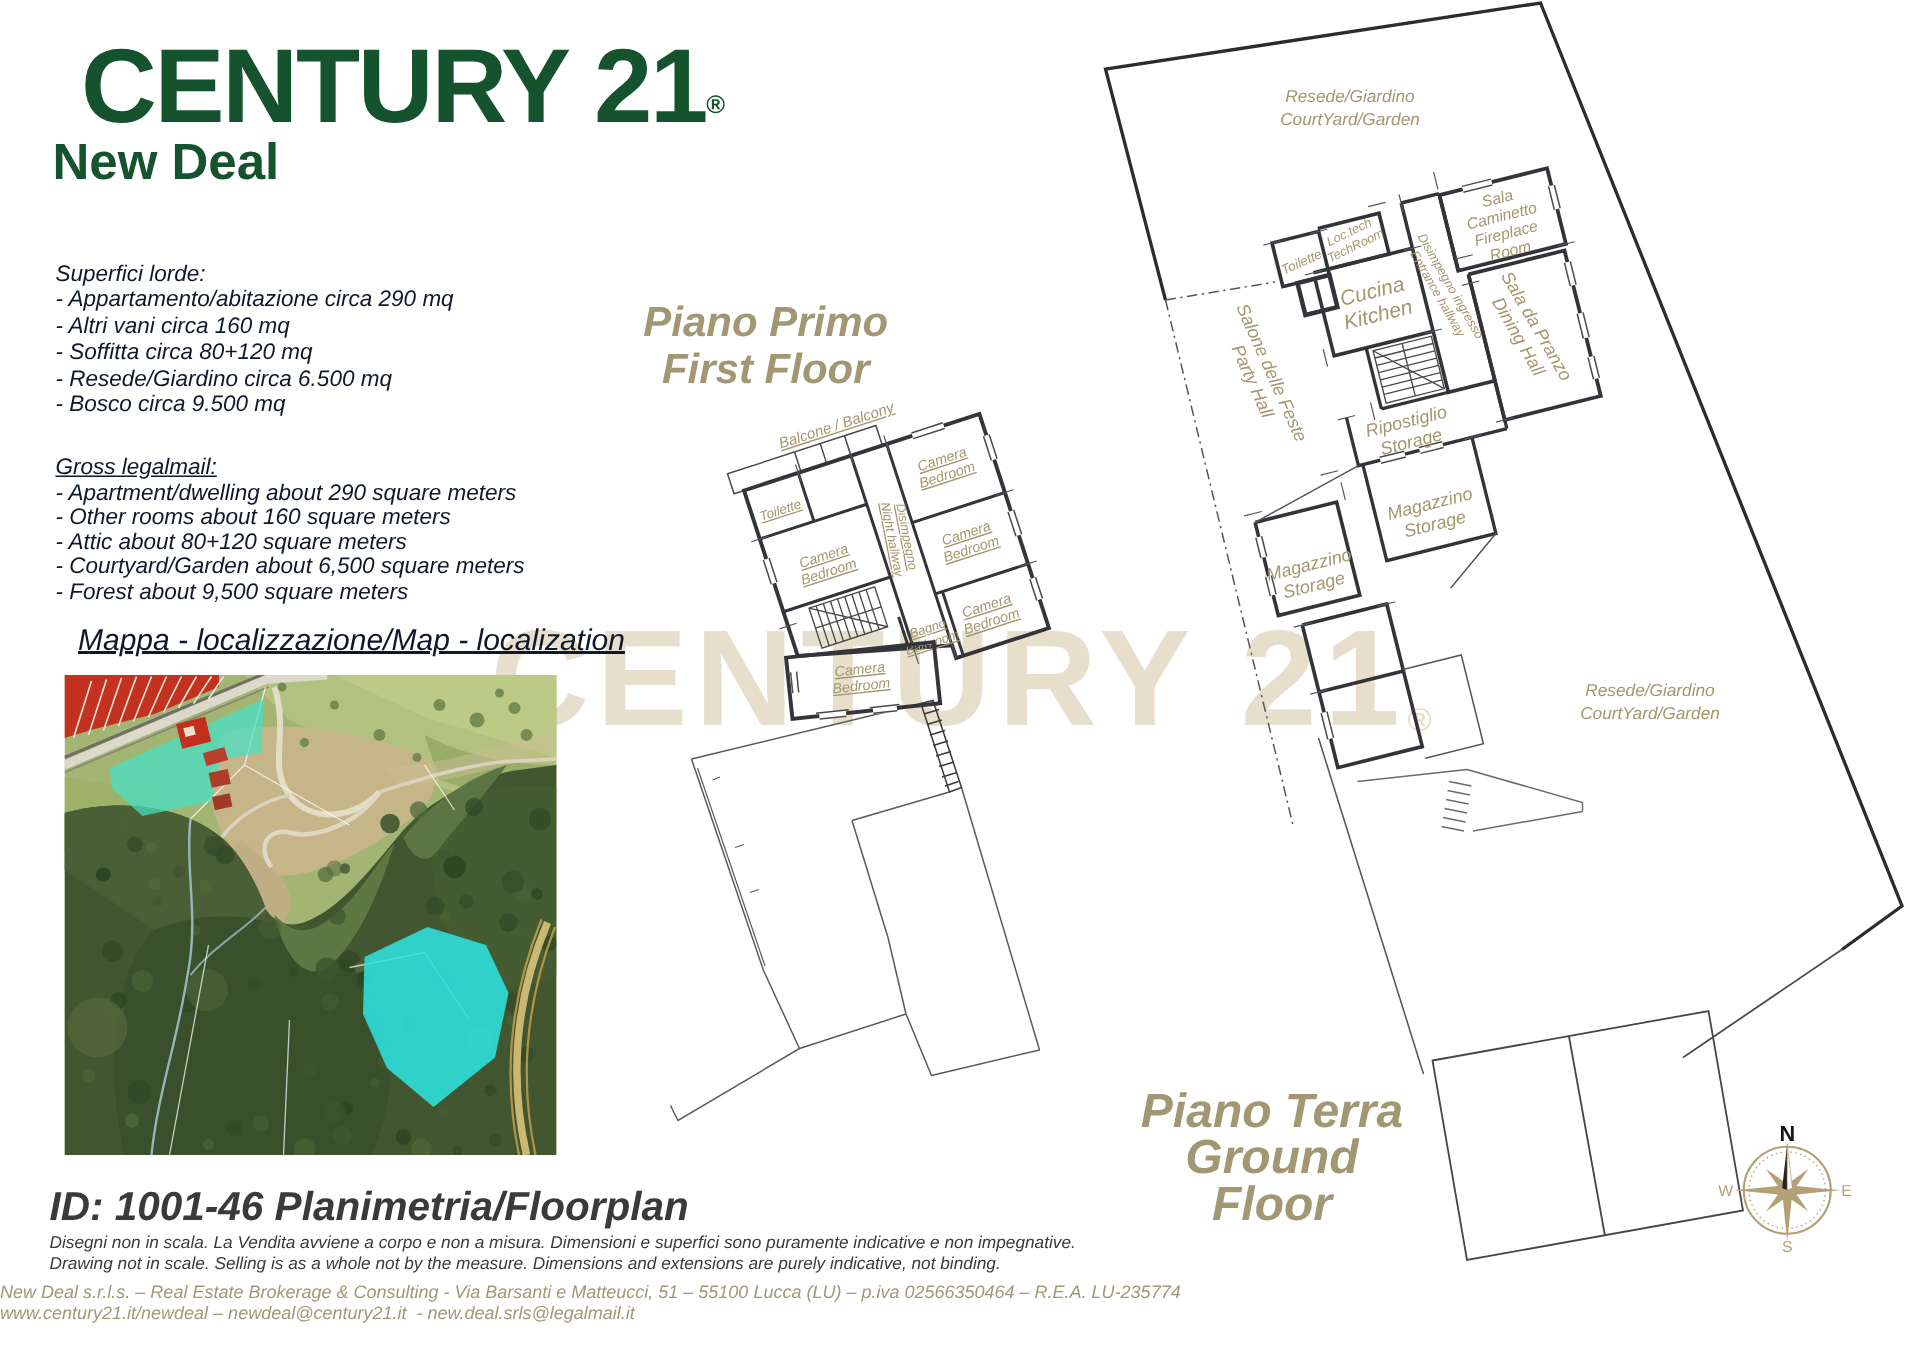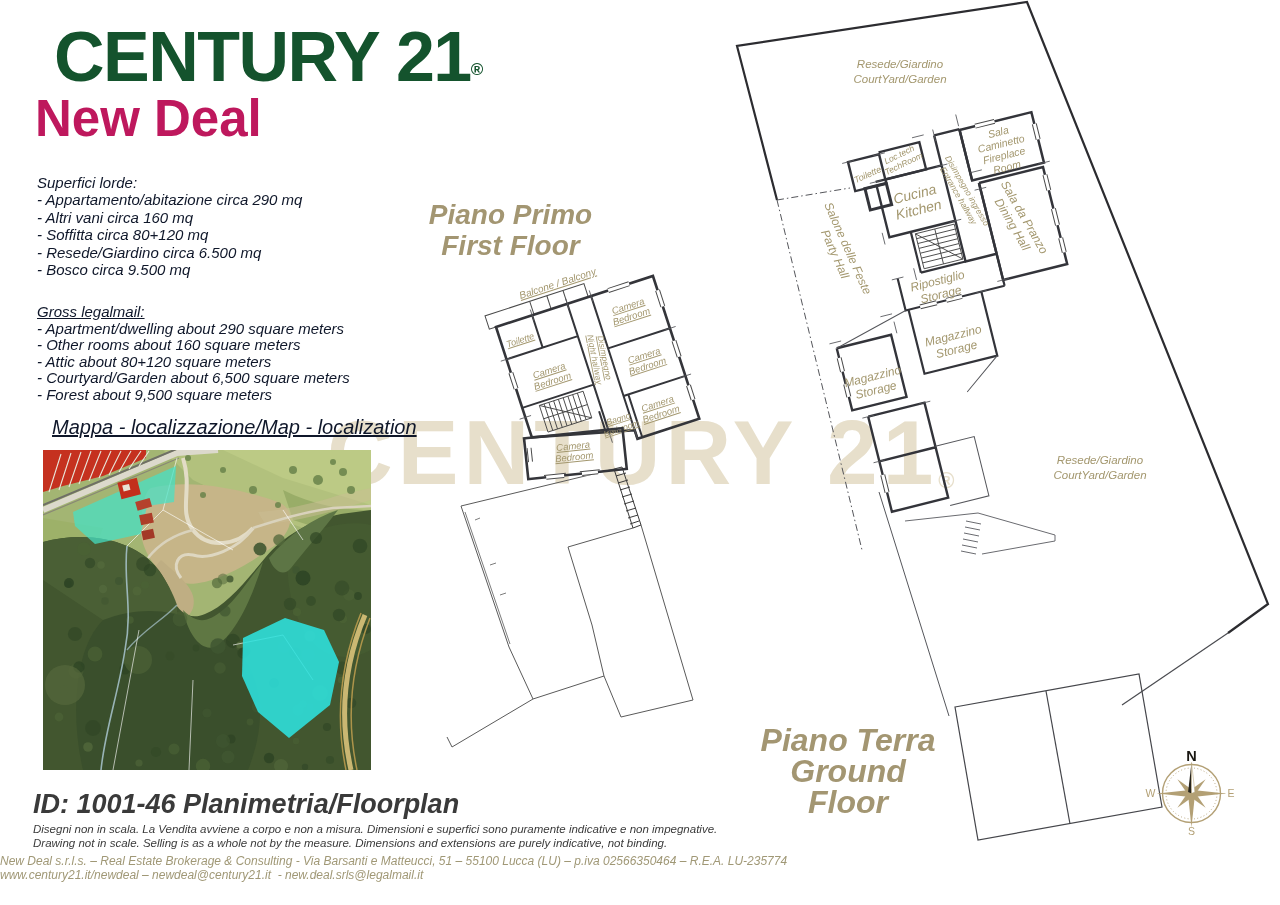--- a/index.html
+++ b/index.html
@@ -14,7 +14,7 @@
 
 <div class="abs" style="left:54px;top:17px;font-weight:bold;font-size:70px;letter-spacing:-1.5px;color:#14532d;white-space:nowrap;">CENTURY 21<span style="font-size:17px;letter-spacing:0;vertical-align:6px;">®</span></div>
 
-<div class="abs" style="left:35px;top:89px;font-weight:bold;font-size:51px;letter-spacing:0px;color:#be185d;">New Deal</div>
+<div class="abs" style="left:35px;top:89px;font-weight:bold;font-size:34px;letter-spacing:0px;color:#14532d;">New Deal</div>
 
 <div class="abs gtxt" style="left:37px;top:174px;font-size:15px;font-style:italic;line-height:17.4px;">
 Superfici lorde:<br>

